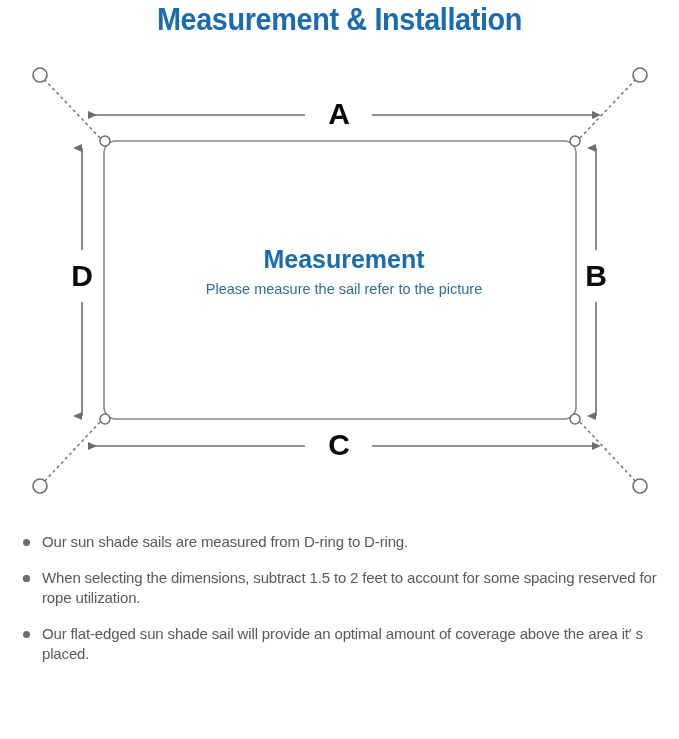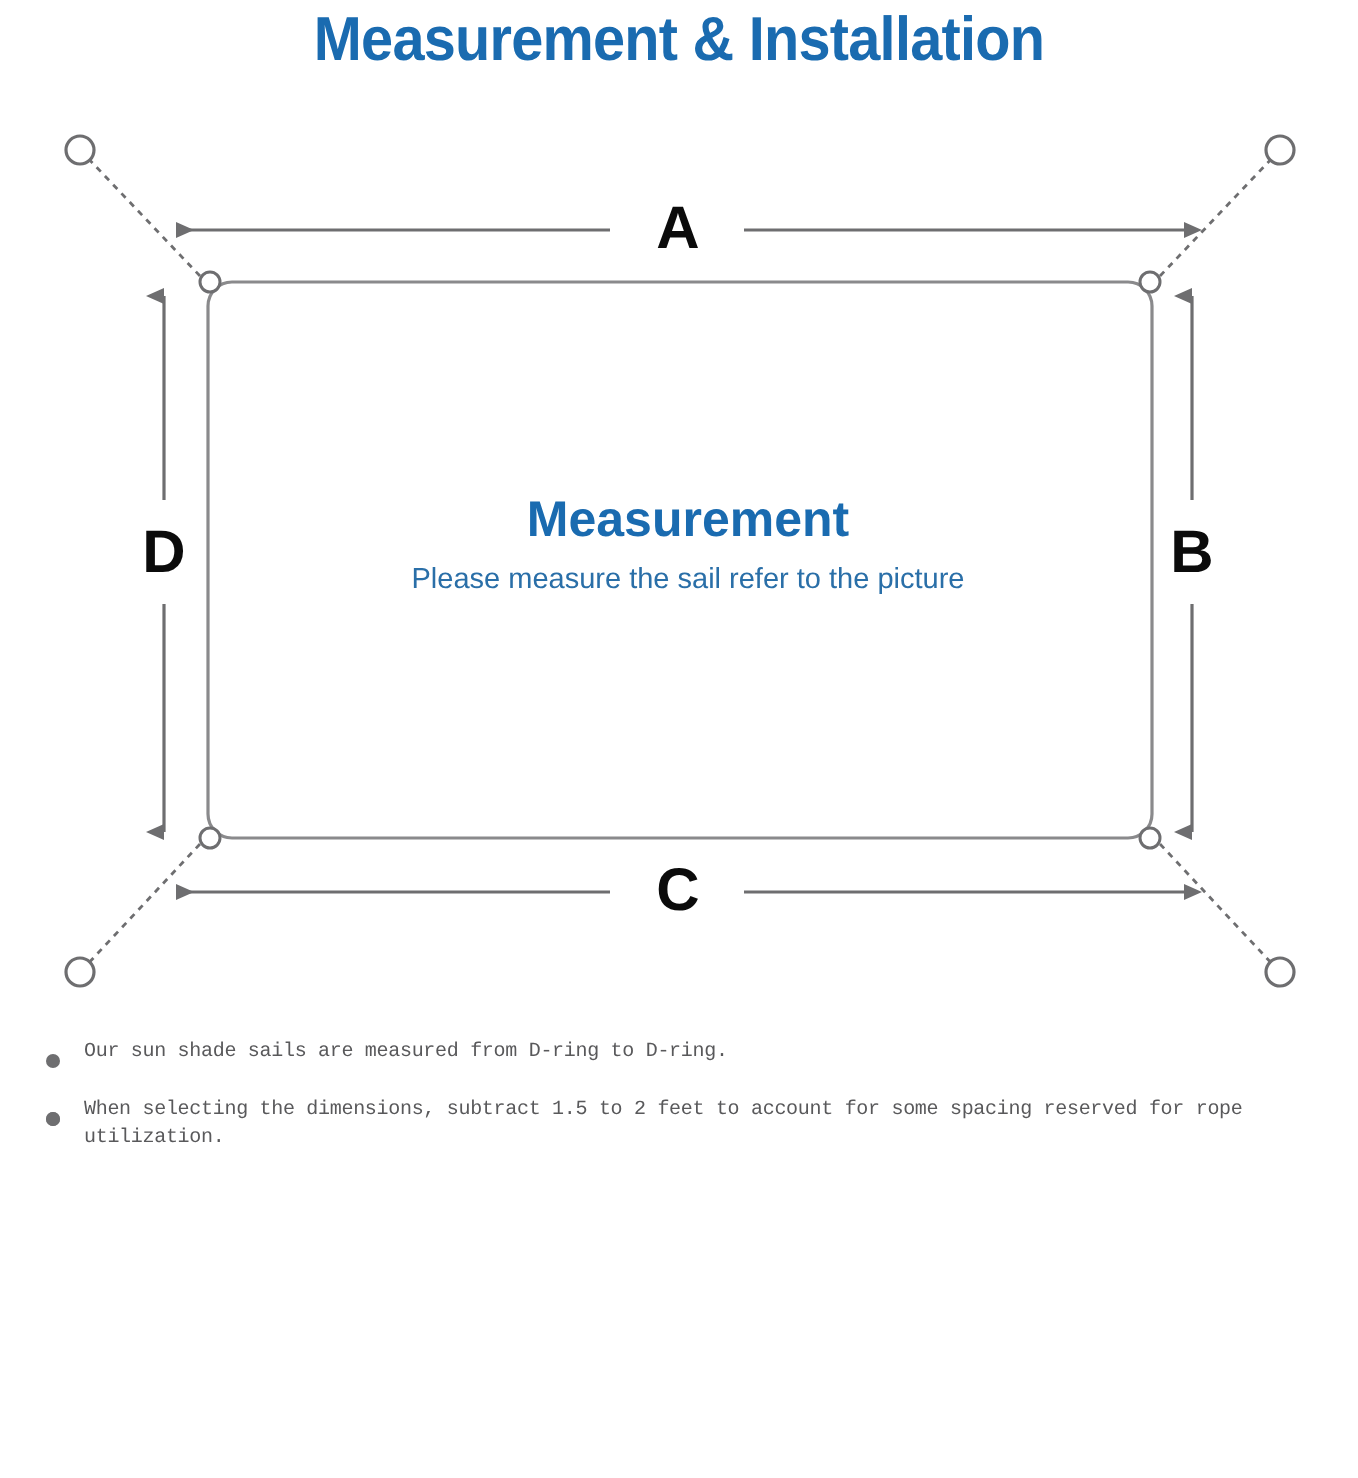--- a/index.html
+++ b/index.html
@@ -75,9 +75,9 @@
   .note-item {
     position: relative;
     padding-left: 28px;
-    margin: 0 14px 16px 14px;
-    font-family: Liberation Mono, monospace;
-    font-size: 10px;
+    margin: 12px 14px 16px 14px;
+    font-family: Liberation Sans, sans-serif;
+    font-size: 15px;
     line-height: 1.34;
     color: #59595b;
     letter-spacing: -0.15px;

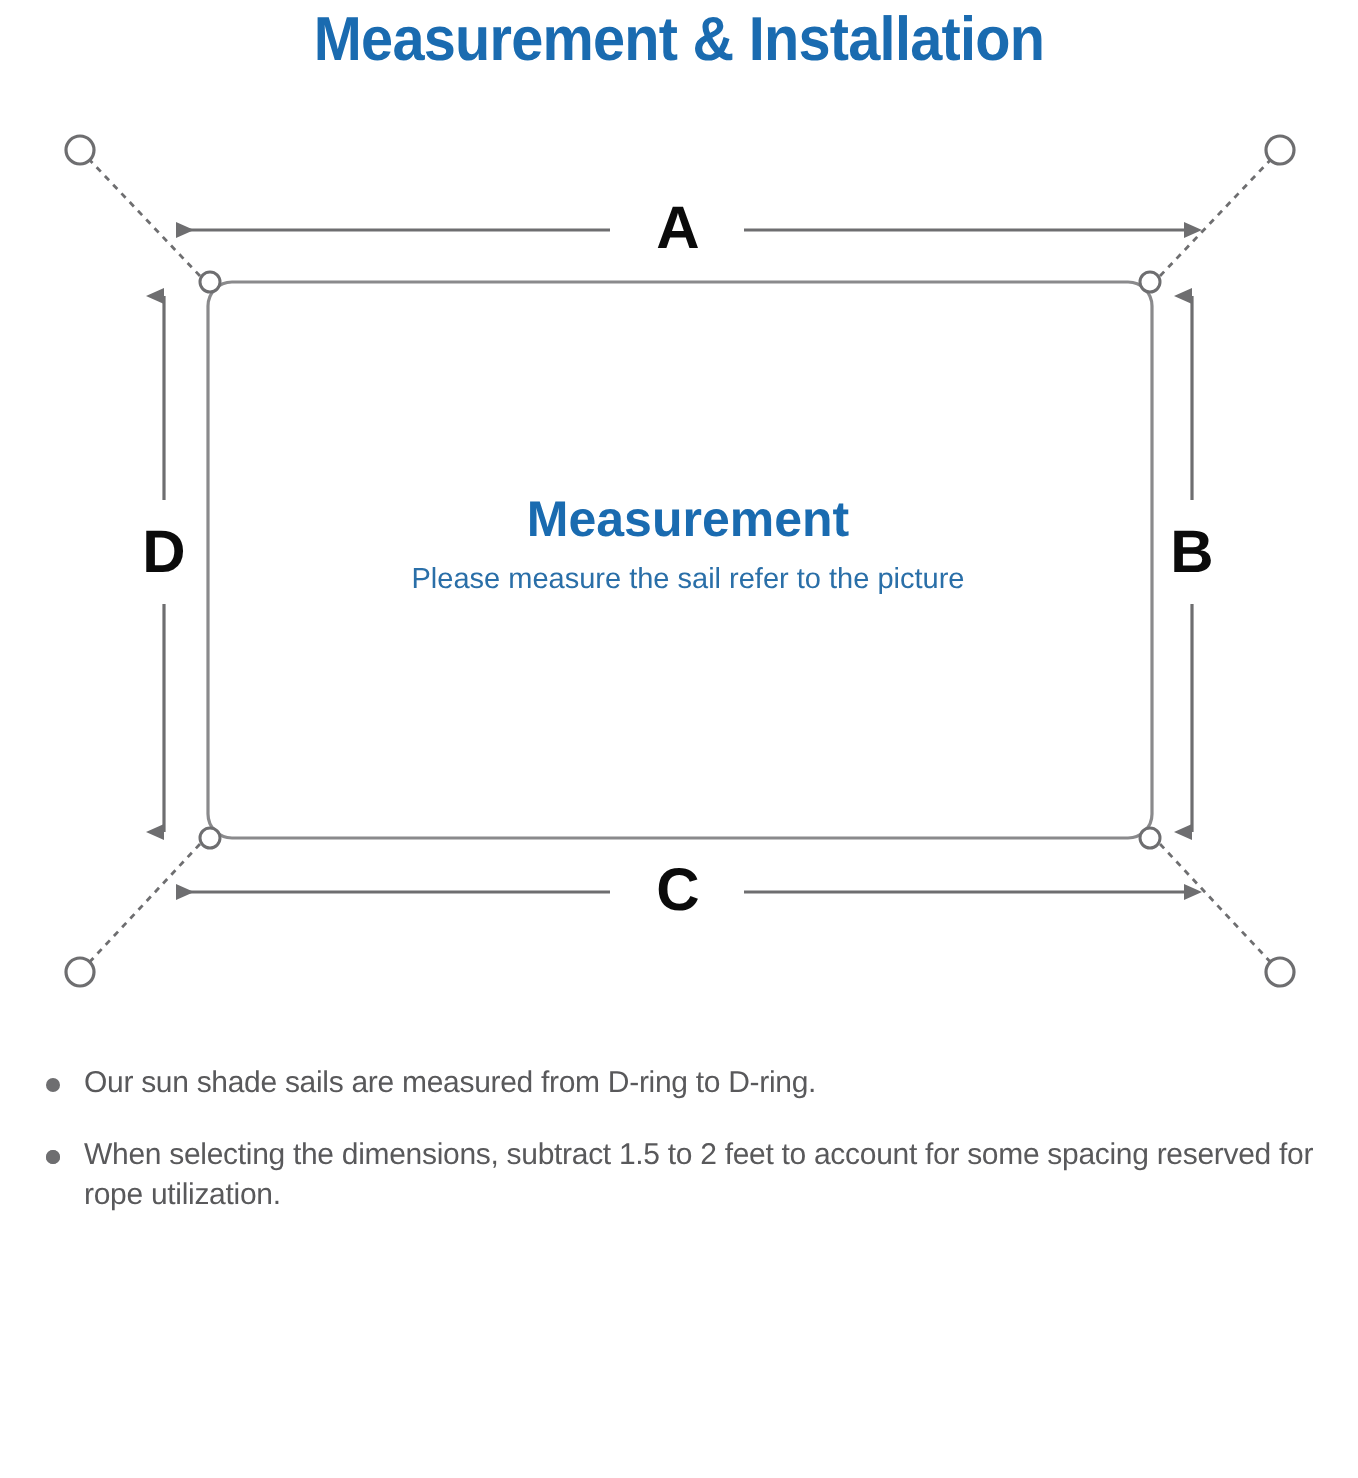--- a/index.html
+++ b/index.html
@@ -164,6 +164,10 @@
     <span class="bullet"></span>
     <span>When selecting the dimensions, subtract 1.5 to 2 feet to account for some spacing reserved for rope utilization.</span>
   </div>
+  <div class="note-item">
+    <span class="bullet"></span>
+    <span>Our flat-edged sun shade sail will provide an optimal amount of coverage above the area it′ s placed.</span>
+  </div>
 </div>
 
 </body></html>

